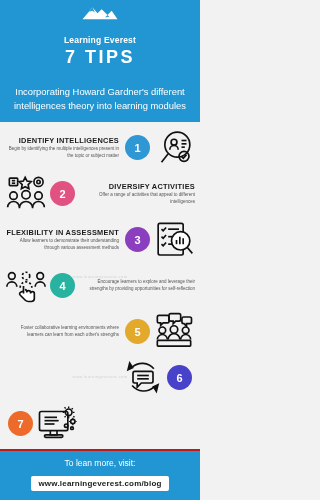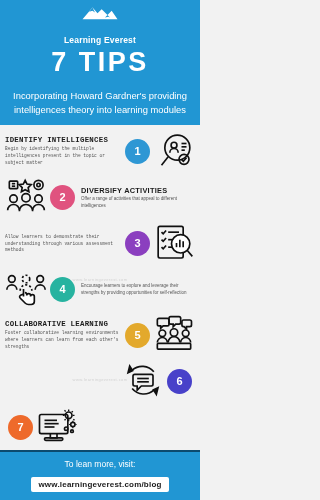--- a/index.html
+++ b/index.html
@@ -24,8 +24,8 @@
   .logo svg { display:block; }
   .logo-text { font-size:8.5px; font-weight:bold; letter-spacing:.2px; color:#fff; line-height:1; }
   .title {
-    font-size:27px; font-weight:bold; letter-spacing:2.5px;
-    line-height:1.1; margin:3px 0 12px; color:#fff;
+    font-size:18px; font-weight:bold; letter-spacing:2.5px;
+    line-height:1.1; margin:3px 0 18px; color:#fff;
   }
   .subtitle { font-size:9.4px; line-height:1.45; color:#fff; font-weight:400; padding:0 3px; }
 

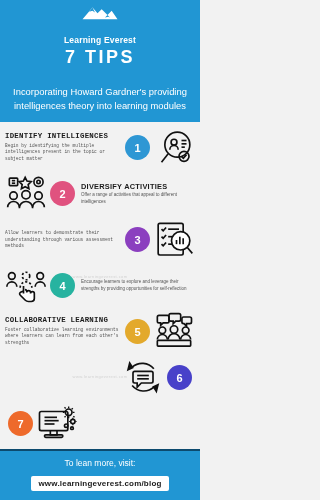--- a/index.html
+++ b/index.html
@@ -88,7 +88,7 @@
       <span class="logo-text">Learning Everest</span>
     </div>
     <div class="title">7 TIPS</div>
-    <div class="subtitle">Incorporating Howard Gardner's providing intelligences theory into learning modules</div>
+    <div class="subtitle">Incorporating Howard Gardner's different intelligences theory into learning modules</div>
   </div>
 
   <div class="tips">

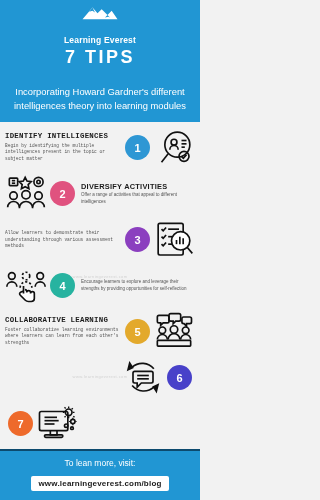--- a/index.html
+++ b/index.html
@@ -36,7 +36,7 @@
   .tip.right { flex-direction:row-reverse; }
 
   .txt { flex:1 1 auto; min-width:0; }
-  .tip.left  .txt { text-align:left; padding-right:3px;font-family:Liberation Mono, monospace; }
+  .tip.left  .txt { text-align:right; padding-right:3px; }
   .tip.right .txt { text-align:left;  padding-left:3px; }
 
   .tip-title {

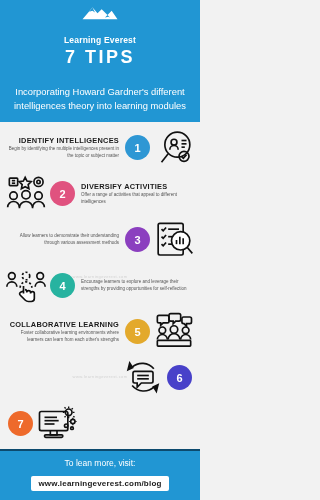--- a/index.html
+++ b/index.html
@@ -37,7 +37,7 @@
 
   .txt { flex:1 1 auto; min-width:0; }
   .tip.left  .txt { text-align:right; padding-right:3px; }
-  .tip.right .txt { text-align:left;  padding-left:3px; }
+  .tip.right .txt { text-align:right;  padding-left:3px; }
 
   .tip-title {
     font-size:7.4px; font-weight:bold; color:#1b1b1b;

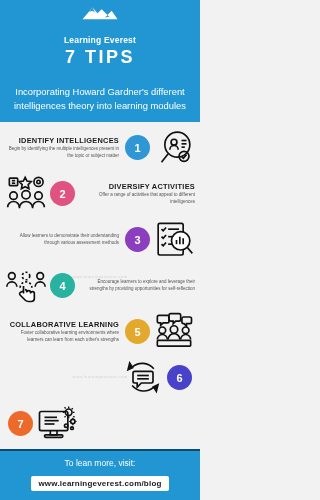--- a/index.html
+++ b/index.html
@@ -144,6 +144,7 @@
 
     <div class="tip left">
       <div class="txt">
+        <div class="tip-title">FLEXIBILITY IN ASSESSMENT</div>
         <div class="tip-desc">Allow learners to demonstrate their understanding through various assessment methods</div>
       </div>
       <div class="num" style="background:#8b3fbf">

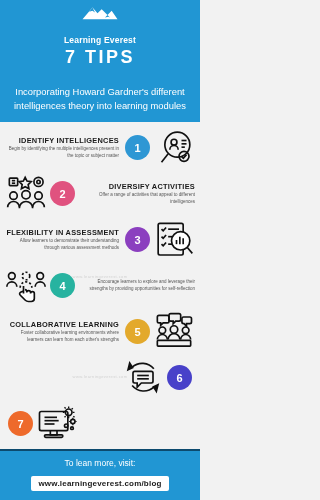--- a/index.html
+++ b/index.html
@@ -192,7 +192,6 @@
 
     <div class="tip left">
       <div class="txt">
-        <div class="tip-title">COLLABORATIVE LEARNING</div>
         <div class="tip-desc">Foster collaborative learning environments where learners can learn from each other's strengths</div>
       </div>
       <div class="num" style="background:#e3a92c">

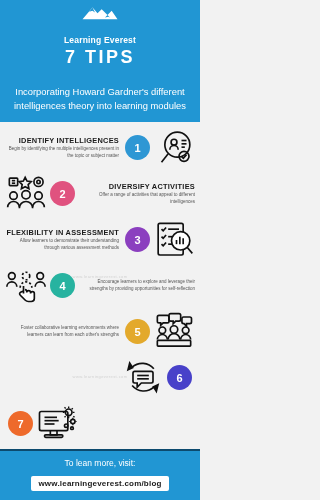--- a/index.html
+++ b/index.html
@@ -58,7 +58,7 @@
   
   .footer {
     flex:0 0 auto; background:#2196d3; color:#fff; text-align:center;
-    padding:7px 8px 9px; border-top:2px solid #0c4a6e;
+    padding:7px 8px 9px; border-top:2px solid #b91c1c;
   }
   .footer-label { font-size:8.5px; margin-bottom:4px; color:#fff; }
   .footer-url {

